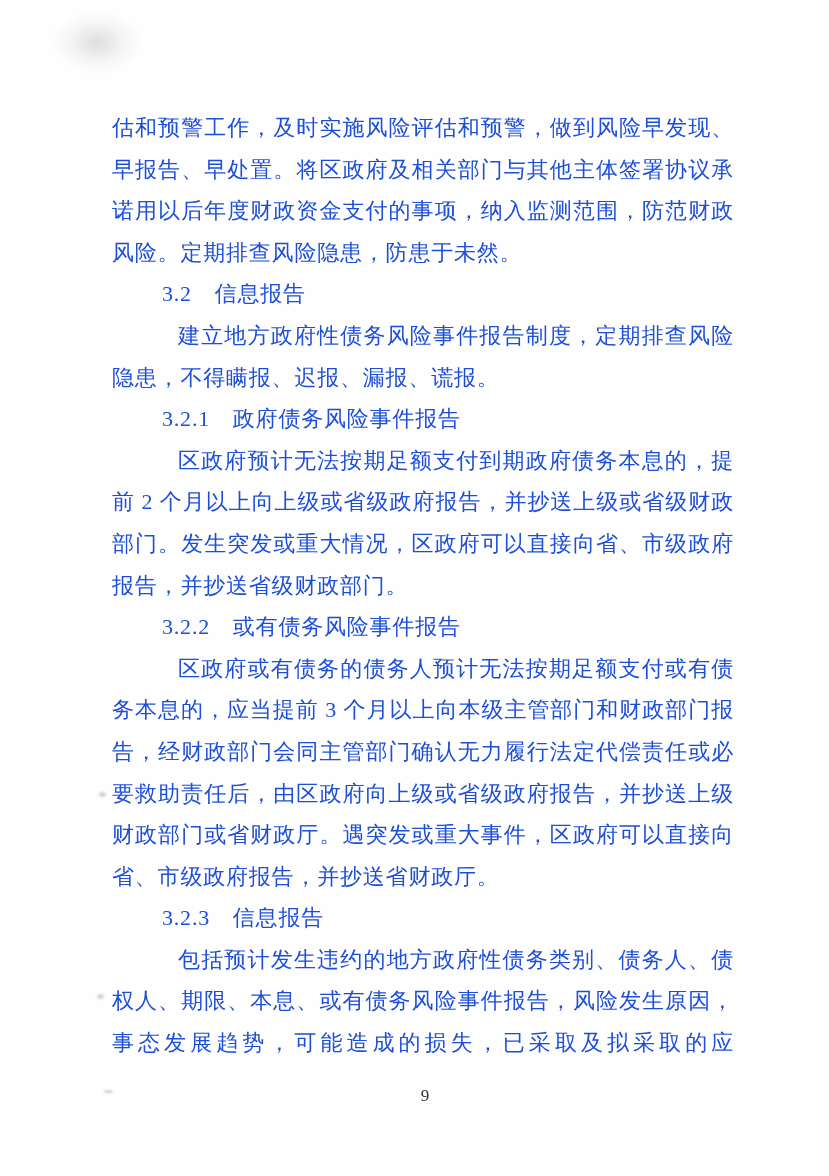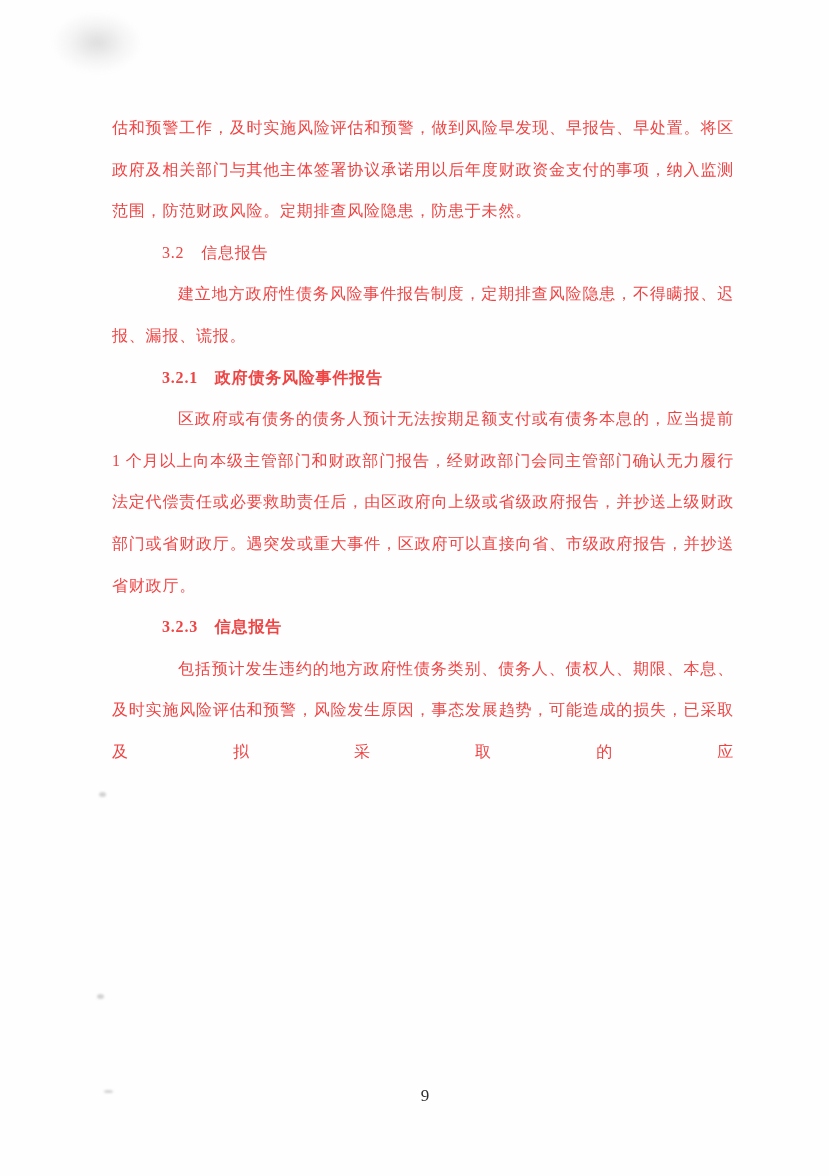--- a/index.html
+++ b/index.html
@@ -46,10 +46,10 @@
     left: 112px;
     top: 107px;
     width: 622px;
-    font-size: 16px;
+    font-size: 22px;
     line-height: 41.6px;
     letter-spacing: 0.8px;
-    color: #ef4444;
+    color: #1d4ed8;
     text-align: justify;
   }
   .content p {

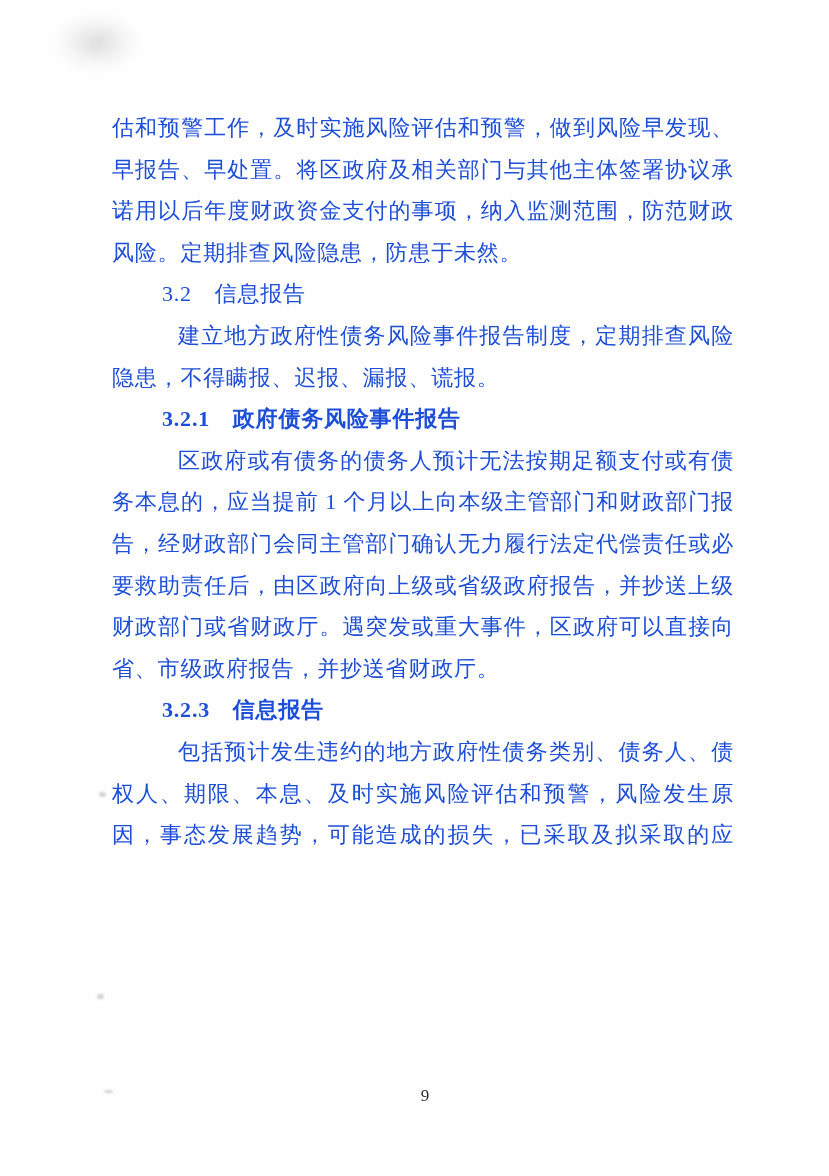--- a/index.html
+++ b/index.html
@@ -58,7 +58,7 @@
   }
   .para { text-indent: 66px; }
   .cont { text-indent: 0; }
-  .heading { text-indent: 50px; font-weight: bold; }
+  .heading { text-indent: 50px; font-weight: normal; }
   .heading.bold { font-weight: normal; }
   .cut { text-align-last: justify; }
 

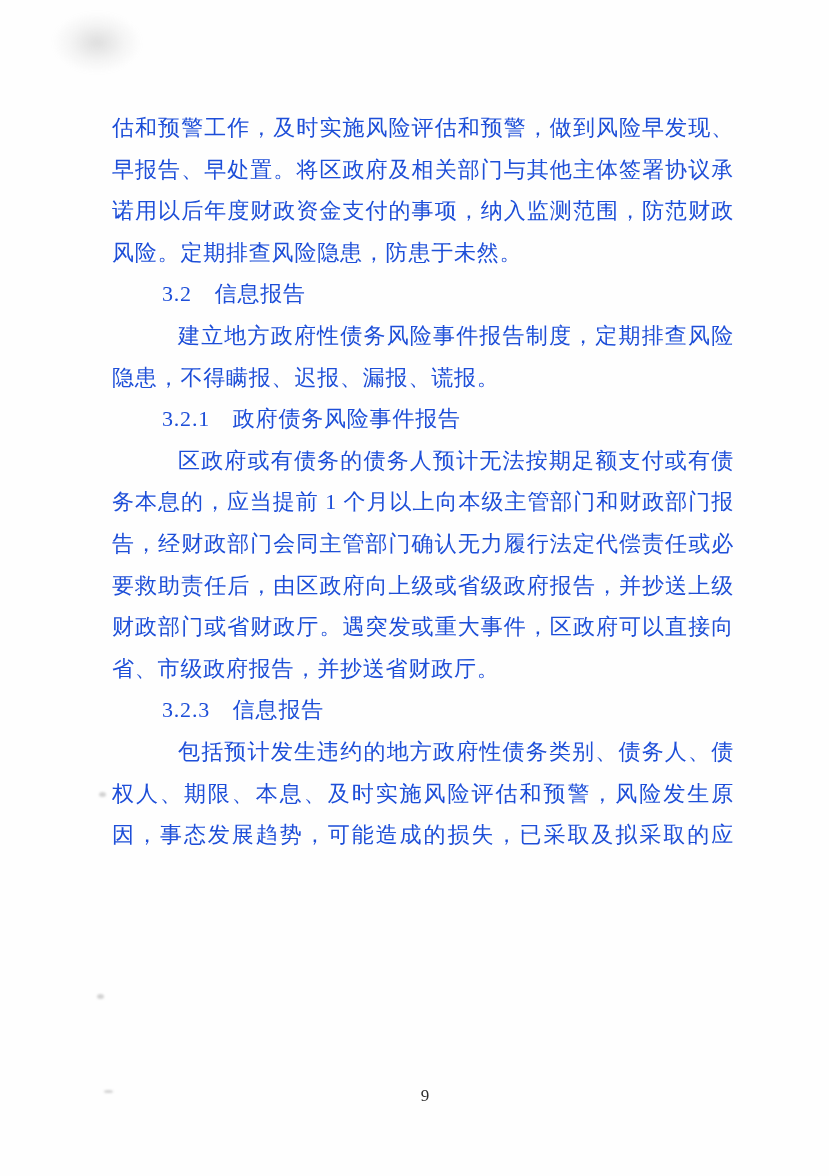--- a/index.html
+++ b/index.html
@@ -94,6 +94,7 @@
 
     <p class="heading">3.2.1　政府债务风险事件报告</p>
 
+    <p class="para">区政府预计无法按期足额支付到期政府债务本息的，提前 2 个月以上向上级或省级政府报告，并抄送上级或省级财政部门。发生突发或重大情况，区政府可以直接向省、市级政府报告，并抄送省级财政部门。</p>
 
 
     <p class="para">区政府或有债务的债务人预计无法按期足额支付或有债务本息的，应当提前 1 个月以上向本级主管部门和财政部门报告，经财政部门会同主管部门确认无力履行法定代偿责任或必要救助责任后，由区政府向上级或省级政府报告，并抄送上级财政部门或省财政厅。遇突发或重大事件，区政府可以直接向省、市级政府报告，并抄送省财政厅。</p>

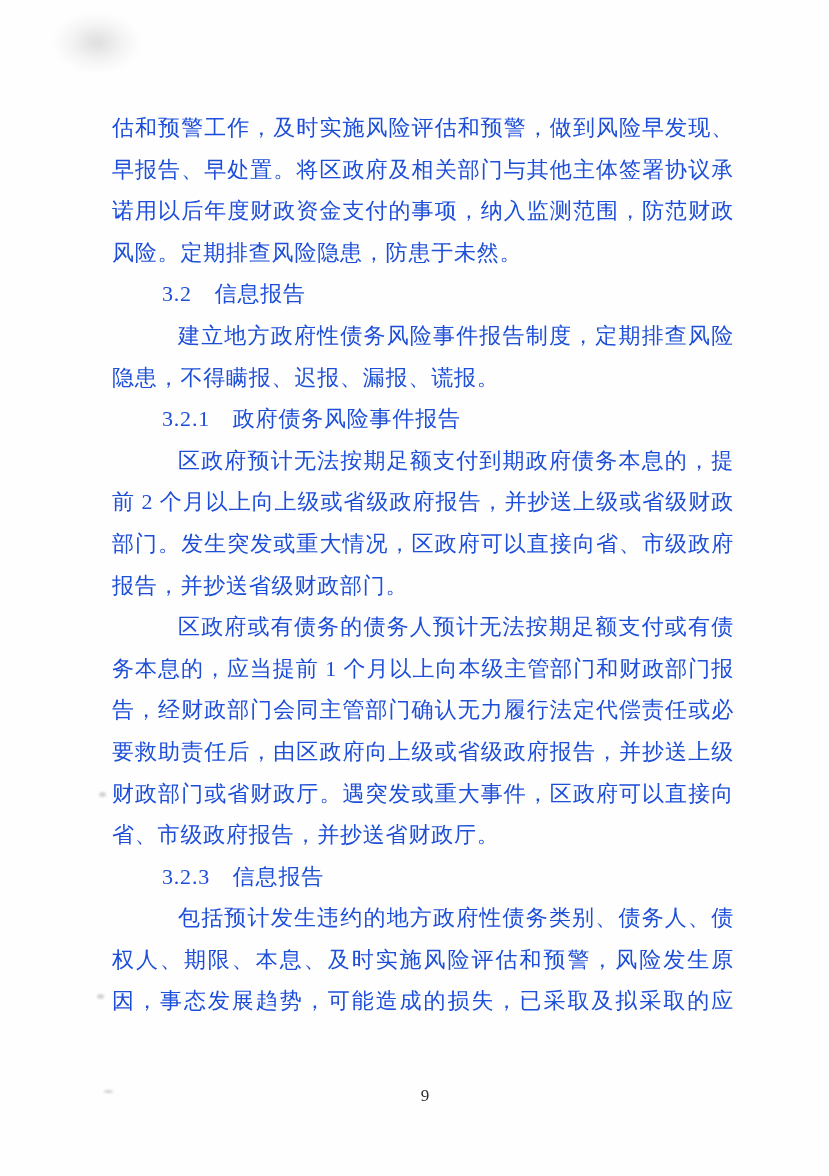--- a/index.html
+++ b/index.html
@@ -96,6 +96,7 @@
 
     <p class="para">区政府预计无法按期足额支付到期政府债务本息的，提前 2 个月以上向上级或省级政府报告，并抄送上级或省级财政部门。发生突发或重大情况，区政府可以直接向省、市级政府报告，并抄送省级财政部门。</p>
 
+    <p class="heading">3.2.2　或有债务风险事件报告</p>
 
     <p class="para">区政府或有债务的债务人预计无法按期足额支付或有债务本息的，应当提前 1 个月以上向本级主管部门和财政部门报告，经财政部门会同主管部门确认无力履行法定代偿责任或必要救助责任后，由区政府向上级或省级政府报告，并抄送上级财政部门或省财政厅。遇突发或重大事件，区政府可以直接向省、市级政府报告，并抄送省财政厅。</p>
 

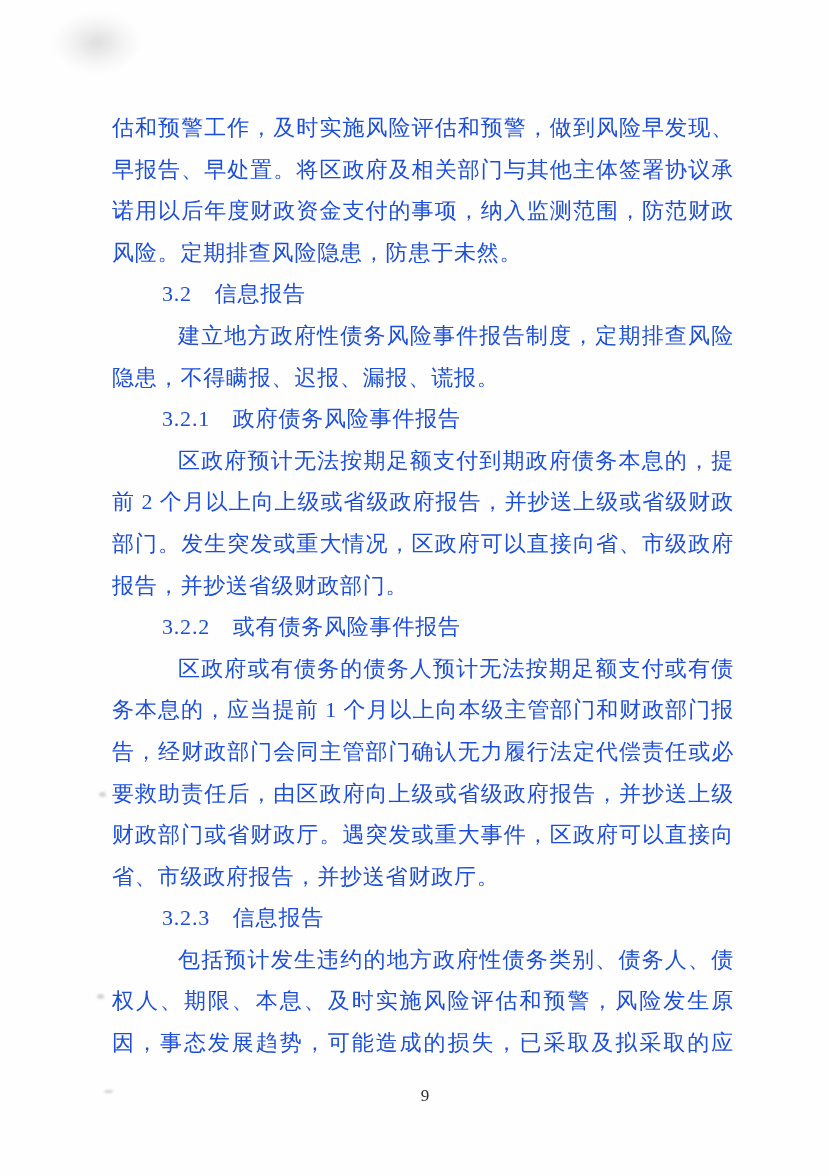--- a/index.html
+++ b/index.html
@@ -98,7 +98,7 @@
 
     <p class="heading">3.2.2　或有债务风险事件报告</p>
 
-    <p class="para">区政府或有债务的债务人预计无法按期足额支付或有债务本息的，应当提前 1 个月以上向本级主管部门和财政部门报告，经财政部门会同主管部门确认无力履行法定代偿责任或必要救助责任后，由区政府向上级或省级政府报告，并抄送上级财政部门或省财政厅。遇突发或重大事件，区政府可以直接向省、市级政府报告，并抄送省财政厅。</p>
+    <p class="para">区政府或有债务的债务人预计无法按期足额支付或有债务本息的，应当提前 3 个月以上向本级主管部门和财政部门报告，经财政部门会同主管部门确认无力履行法定代偿责任或必要救助责任后，由区政府向上级或省级政府报告，并抄送上级财政部门或省财政厅。遇突发或重大事件，区政府可以直接向省、市级政府报告，并抄送省财政厅。</p>
 
     <p class="heading">3.2.3　信息报告</p>
 

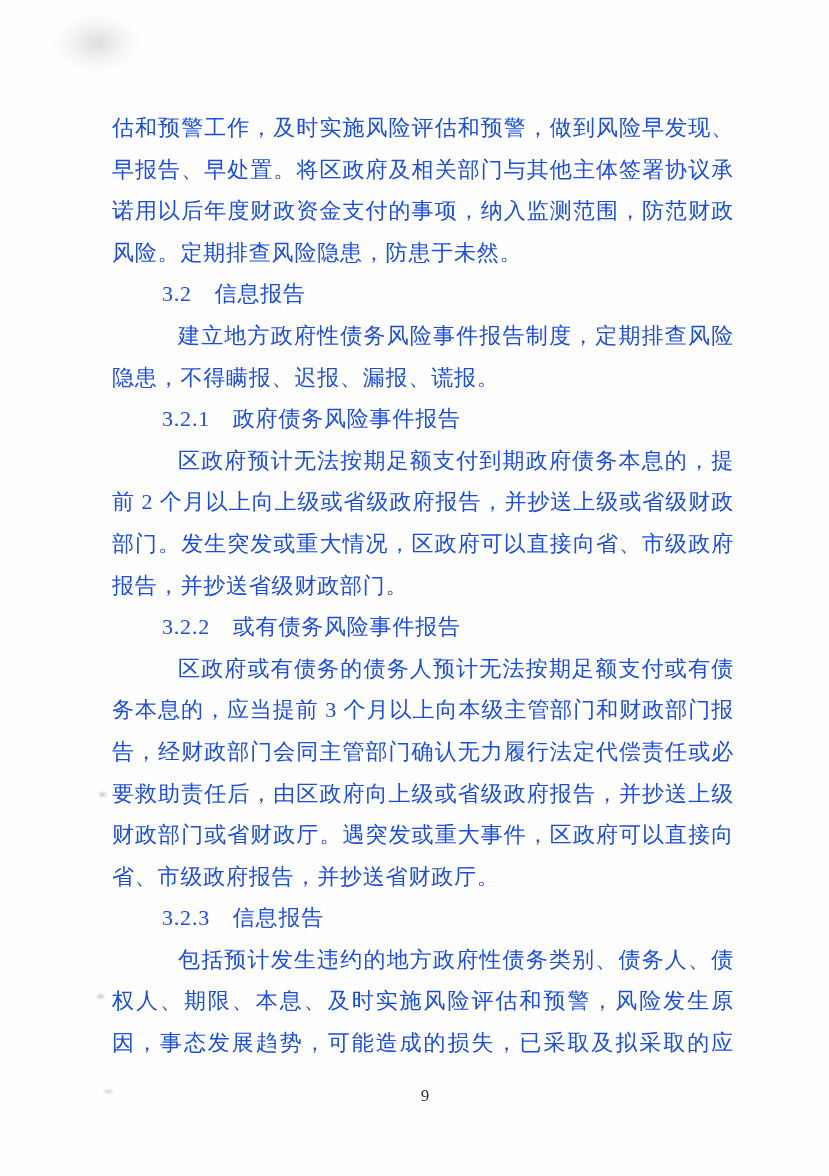--- a/index.html
+++ b/index.html
@@ -102,7 +102,7 @@
 
     <p class="heading">3.2.3　信息报告</p>
 
-    <p class="para cut">包括预计发生违约的地方政府性债务类别、债务人、债权人、期限、本息、及时实施风险评估和预警，风险发生原因，事态发展趋势，可能造成的损失，已采取及拟采取的应</p>
+    <p class="para cut">包括预计发生违约的地方政府性债务类别、债务人、债权人、期限、本息、或有债务风险事件报告，风险发生原因，事态发展趋势，可能造成的损失，已采取及拟采取的应</p>
 
   </div>
 

